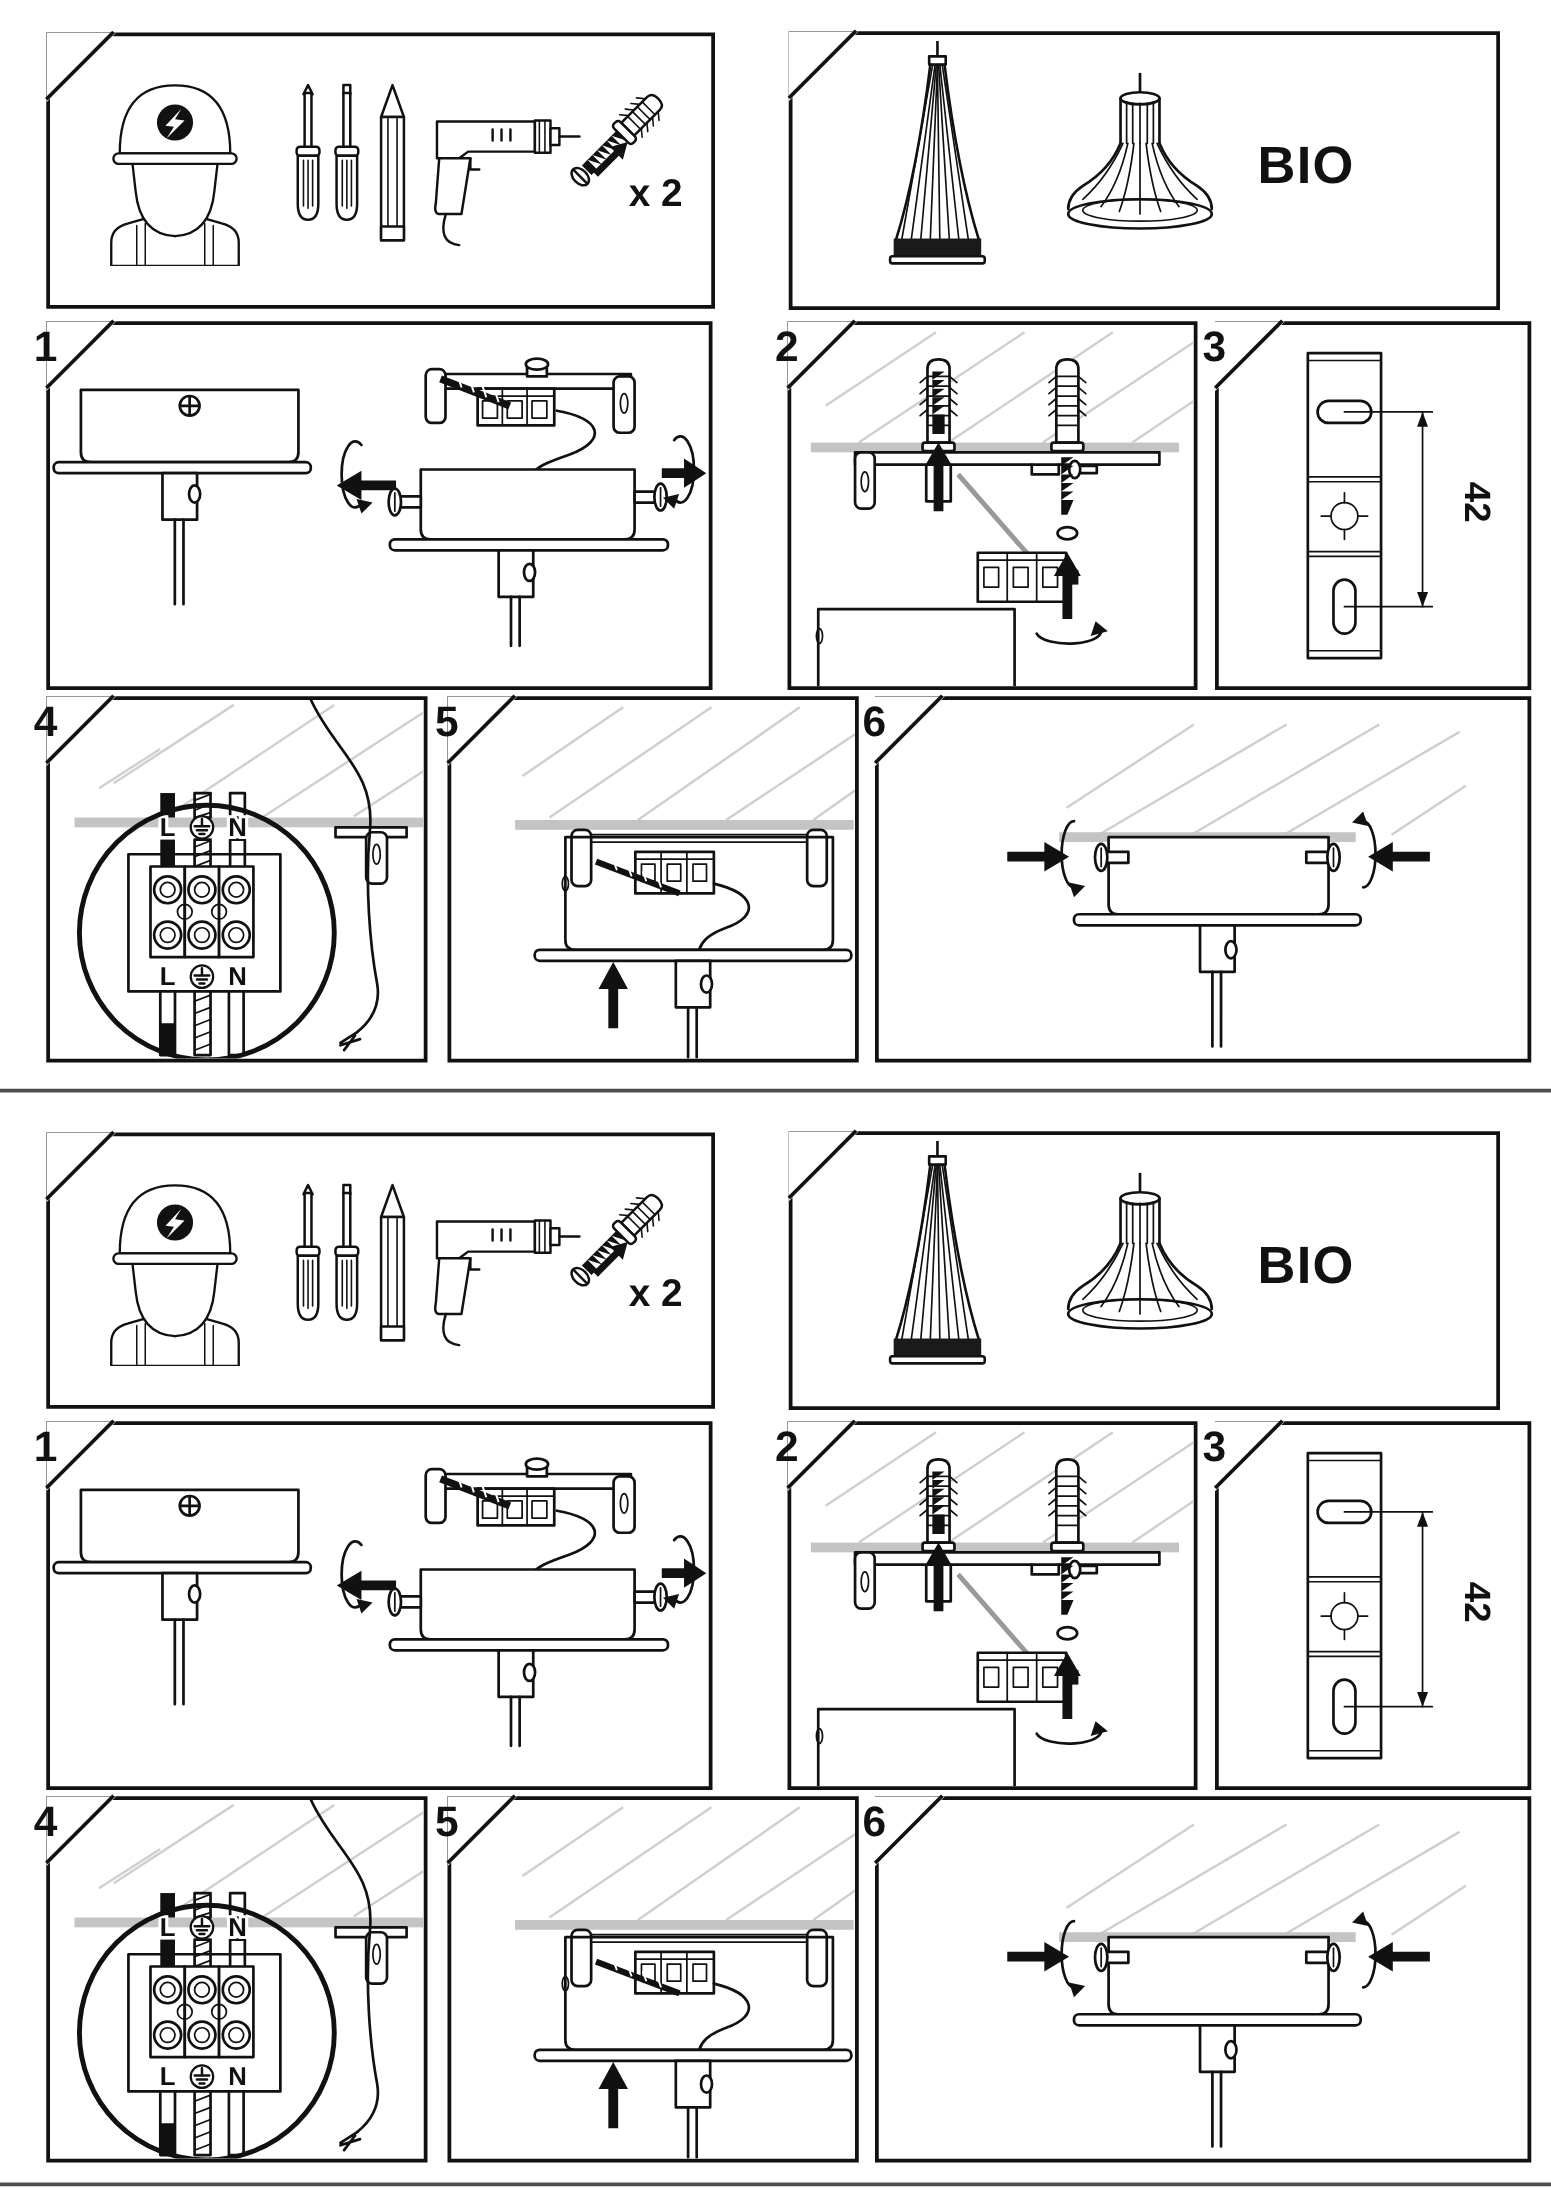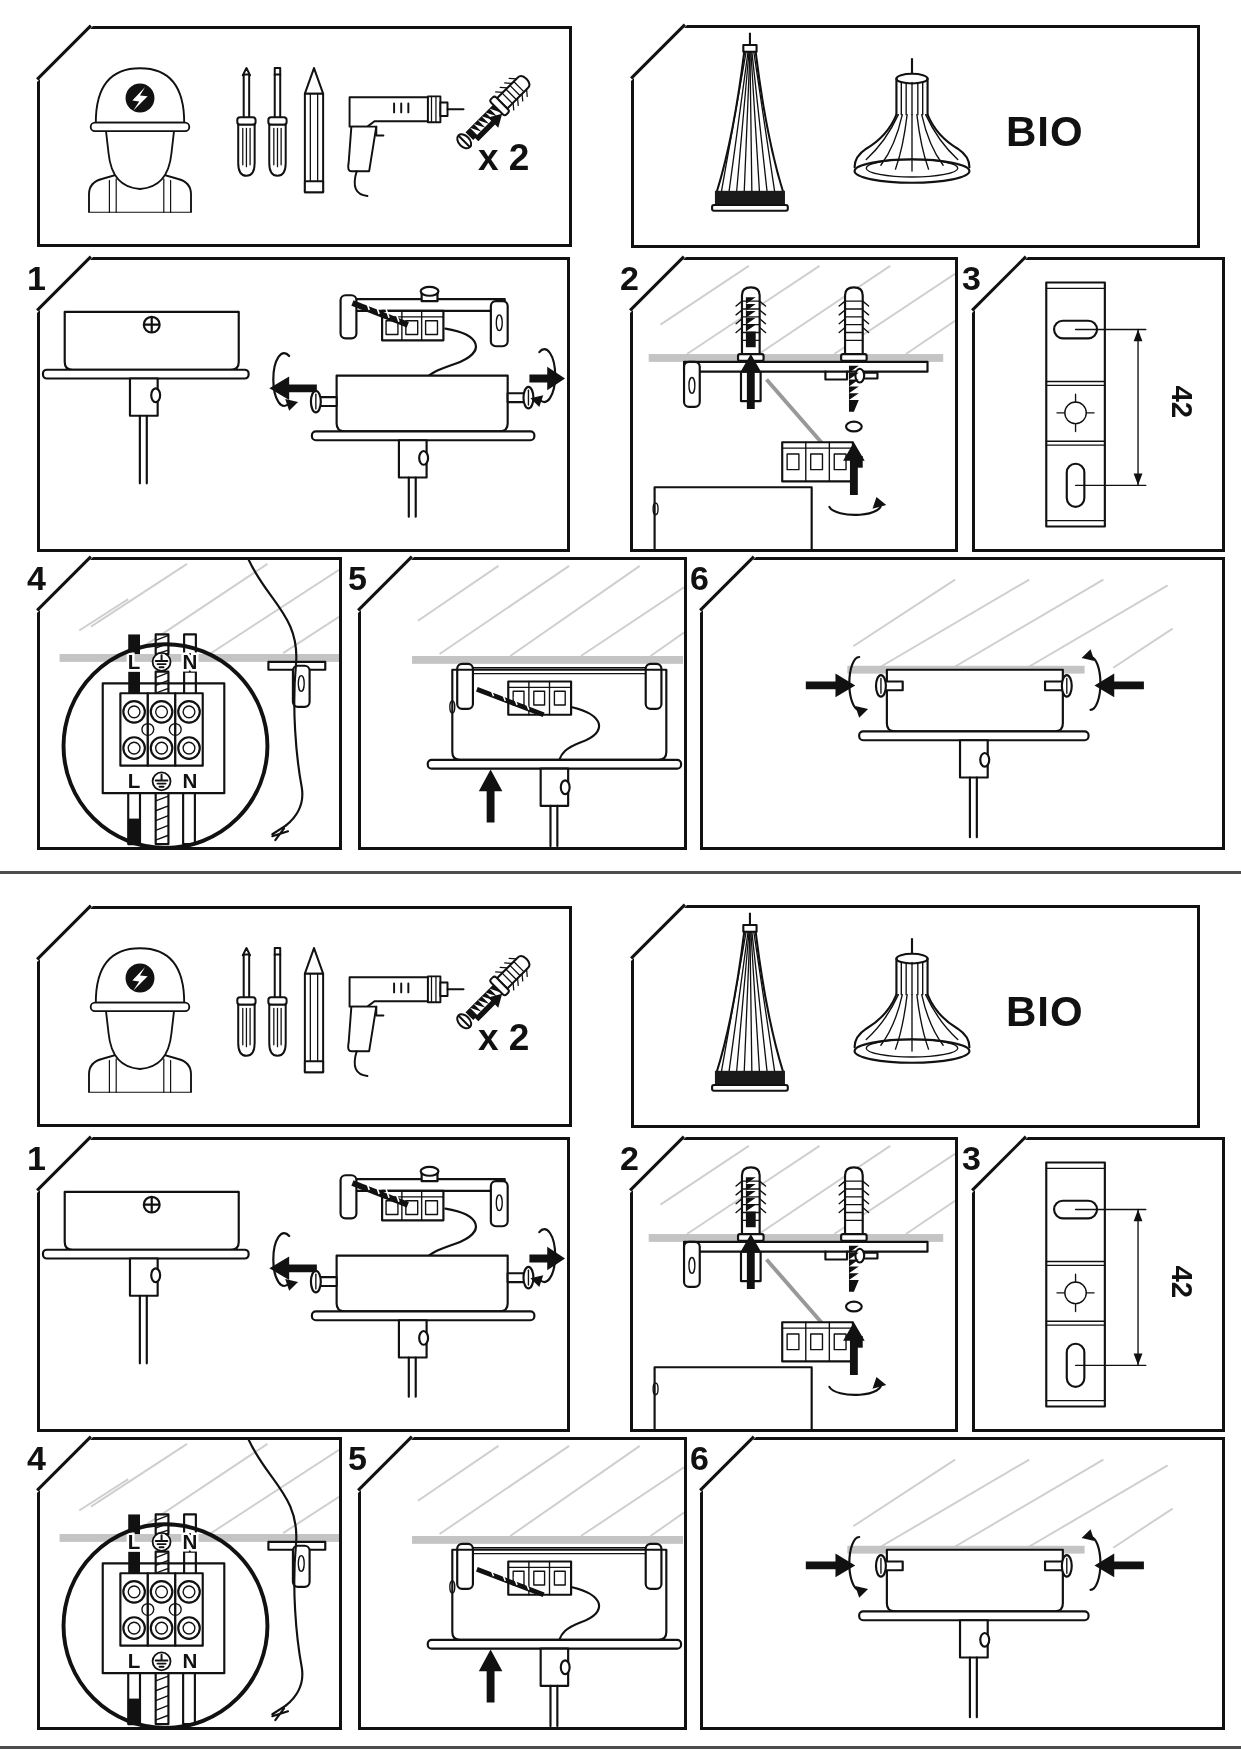--- a/index.html
+++ b/index.html
@@ -17,7 +17,7 @@
   .art{position:absolute;}
   .fill-art{position:absolute;left:0;top:0;width:100%;height:100%;}
   .brand{position:absolute;font-size:42px;font-weight:bold;letter-spacing:1px;color:#111;z-index:3;text-align:center;}
-  .qty{position:absolute;font-size:37px;font-weight:bold;color:#111;z-index:3;}
+  .qty{position:absolute;font-size:31px;font-weight:bold;color:#111;z-index:3;margin-left:25px;}
   
   .s{fill:none;stroke:#111;stroke-width:2.2;stroke-linecap:round;stroke-linejoin:round;}
   .sw{fill:#fff;stroke:#111;stroke-width:2.2;stroke-linejoin:round;}

